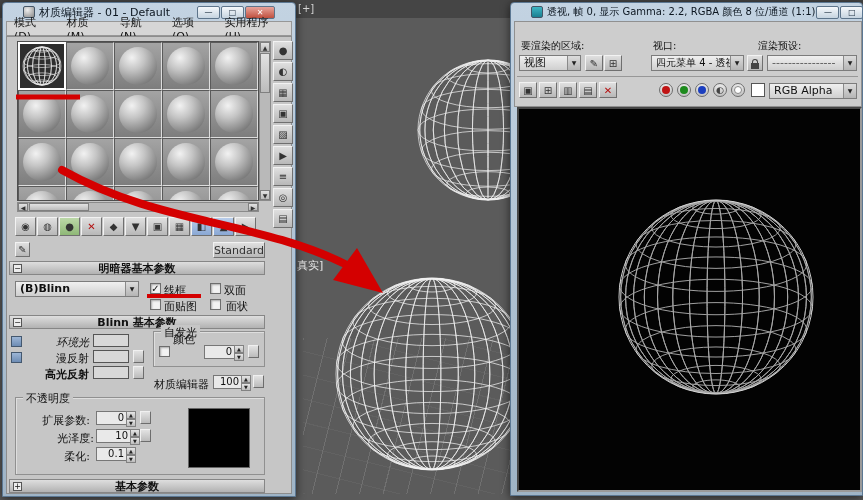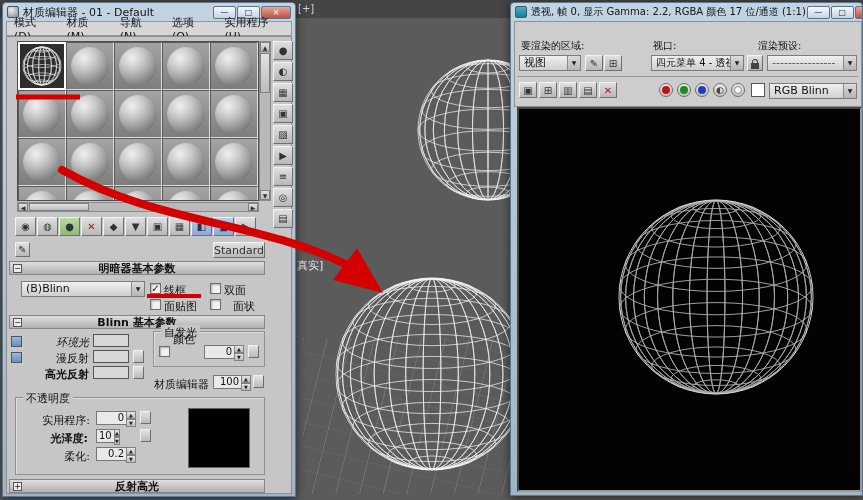--- a/index.html
+++ b/index.html
@@ -8,7 +8,7 @@
 
   
   .win { position:absolute; background:linear-gradient(#c3d3e2,#9fb4c6); border:1px solid #5c7893; border-radius:4px 4px 0 0; box-shadow:0 2px 10px rgba(0,0,0,.6); overflow:hidden; }
-  .titlebar { height:18px; display:flex; align-items:center; padding:0 4px; font-size:11px; color:#0c1620; white-space:nowrap; }
+  .titlebar { height:18px; display:flex; align-items:center; padding:0 20px; font-size:11px; color:#0c1620; white-space:nowrap; }
   .tb-icon { width:12px; height:12px; margin-right:4px; flex:none; border:1px solid #456; }
   .tb-btns { margin-left:auto; display:flex; flex:none; }
   .tb-btn { width:23px; height:13px; border:1px solid #5d748a; border-radius:2px; background:linear-gradient(#f5f8fb,#c6d4e0); font-size:8px; line-height:11px; text-align:center; color:#234; margin-left:1px; }

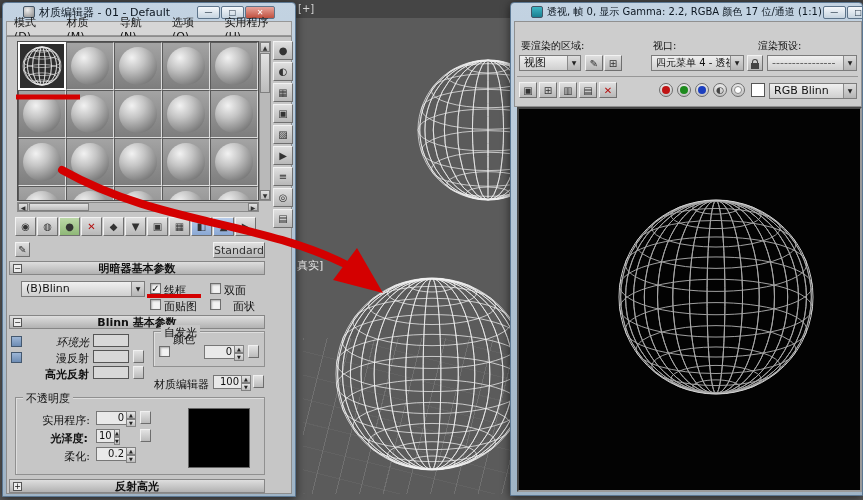--- a/index.html
+++ b/index.html
@@ -299,7 +299,7 @@
 <div class="win" style="left:510px;top:2px;width:353px;height:494px;z-index:5;">
   <div class="titlebar" style="font-size:10px;">
     <span class="tb-icon" style="background:linear-gradient(#3fb6c4,#1a7f90);border-radius:2px;"></span>
-    <span>透视, 帧 0, 显示 Gamma: 2.2, RGBA 颜色 17 位/通道 (1:1)</span>
+    <span>透视, 帧 0, 显示 Gamma: 2.2, RGBA 颜色 8 位/通道 (1:1)</span>
     <span class="tb-btns">
       <span class="tb-btn">—</span>
       <span class="tb-btn">□</span>

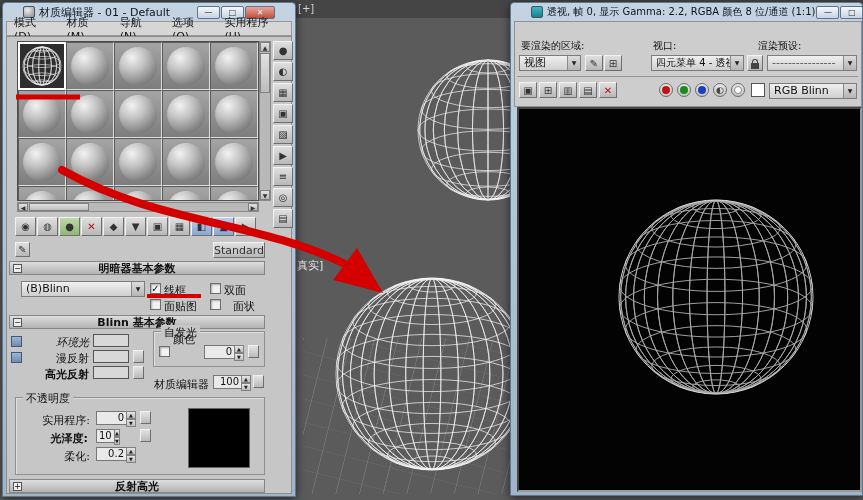--- a/index.html
+++ b/index.html
@@ -350,7 +350,7 @@
     </span>
   <span class="swatch" style="left:240px;top:80px;width:14px;height:14px;background:#fff;"></span>
   <div class="dd" style="left:258px;top:80px;width:88px;height:16px;">
-    <span>RGB Blinn</span>
+    <span>RGB Alpha</span>
   </div>
 
   <div class="rw-canvas" style="left:6px;top:104px;width:345px;height:385px;">

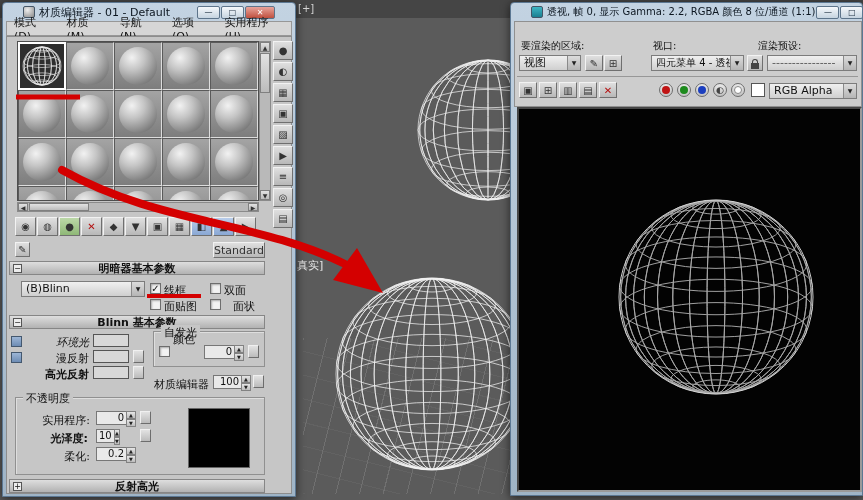--- a/index.html
+++ b/index.html
@@ -209,7 +209,7 @@
     <span class="box">−</span>
     <span>明暗器基本参数</span>
   </div>
-  <div class="dd" style="left:18px;top:278px;width:124px;height:16px;">
+  <div class="dd" style="left:12px;top:278px;width:124px;height:16px;font-weight:bold;">
     <span>(B)Blinn</span>
   </div>
   <span class="cb checked" style="left:147px;top:280px;"></span>

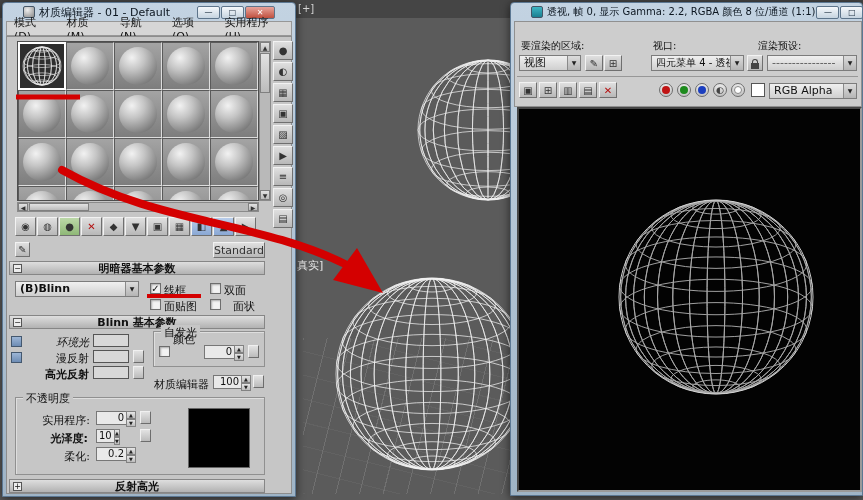--- a/index.html
+++ b/index.html
@@ -219,7 +219,7 @@
   <span class="cb" style="left:147px;top:296px;"></span>
   <span class="lbl" style="left:161px;top:296px;">面贴图</span>
   <span class="cb" style="left:207px;top:296px;"></span>
-  <span class="lbl" style="left:230px;top:296px;text-align:right;">面状</span>
+  <span class="lbl" style="left:223px;top:296px;text-align:right;">面状</span>
 
   <div class="roll" style="left:6px;top:312px;width:256px;">
     <span class="box">−</span>

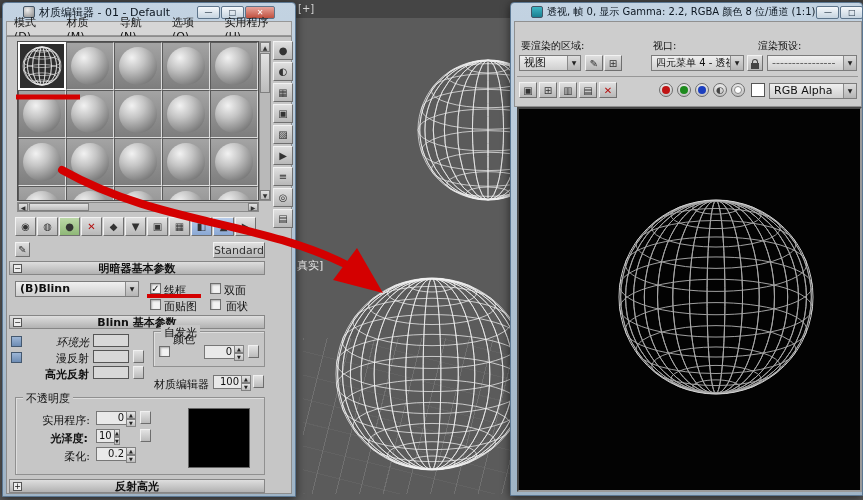--- a/index.html
+++ b/index.html
@@ -261,7 +261,7 @@
 
   <div class="grp" style="left:12px;top:394px;width:250px;height:78px;">
     <span class="grp-label">不透明度</span>
-    <span class="lbl r" style="left:2px;top:15px;width:72px;">实用程序:</span>
+    <span class="lbl r" style="left:2px;top:15px;width:72px;">扩展参数:</span>
     <div class="spin" style="left:80px;top:13px;width:40px;">
       <span class="val">0</span>
       <span class="arrows">

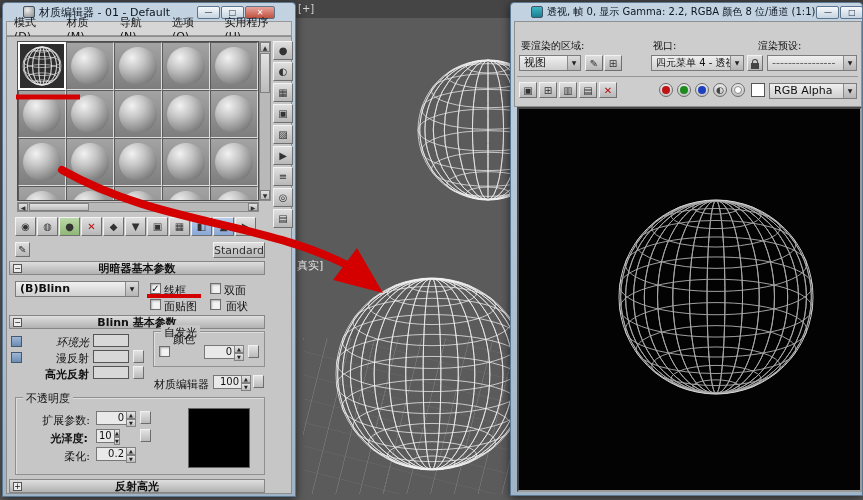--- a/index.html
+++ b/index.html
@@ -270,7 +270,7 @@
         </span>
     </div>
     <span class="mapbtn" style="left:124px;top:13px;"></span>
-    <span class="lbl r" style="left:0;top:33px;width:72px;font-weight:bold;">光泽度:</span>
+    <span class="lbl r" style="left:6px;top:33px;width:72px;">光泽度:</span>
     <div class="spin" style="left:80px;top:31px;width:24px;">
       <span class="val">10</span>
       <span class="arrows">

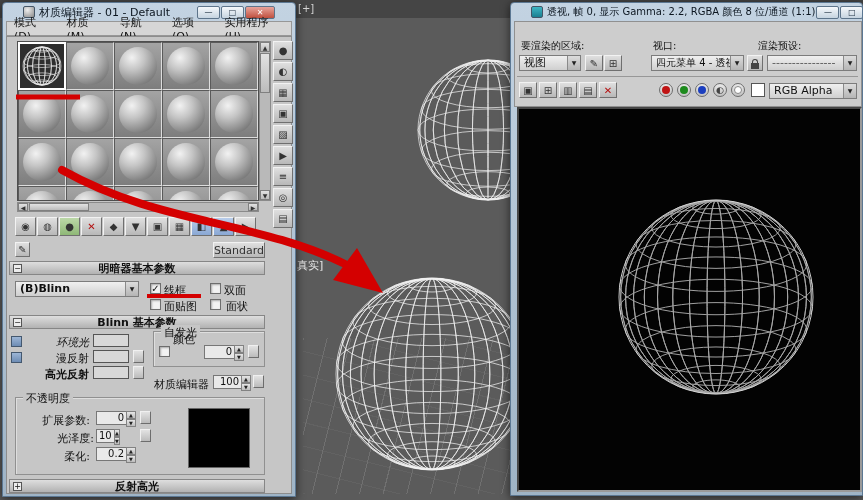--- a/index.html
+++ b/index.html
@@ -271,7 +271,7 @@
     </div>
     <span class="mapbtn" style="left:124px;top:13px;"></span>
     <span class="lbl r" style="left:6px;top:33px;width:72px;">光泽度:</span>
-    <div class="spin" style="left:80px;top:31px;width:24px;">
+    <div class="spin" style="left:80px;top:31px;width:44px;">
       <span class="val">10</span>
       <span class="arrows">
           <i>▲</i>

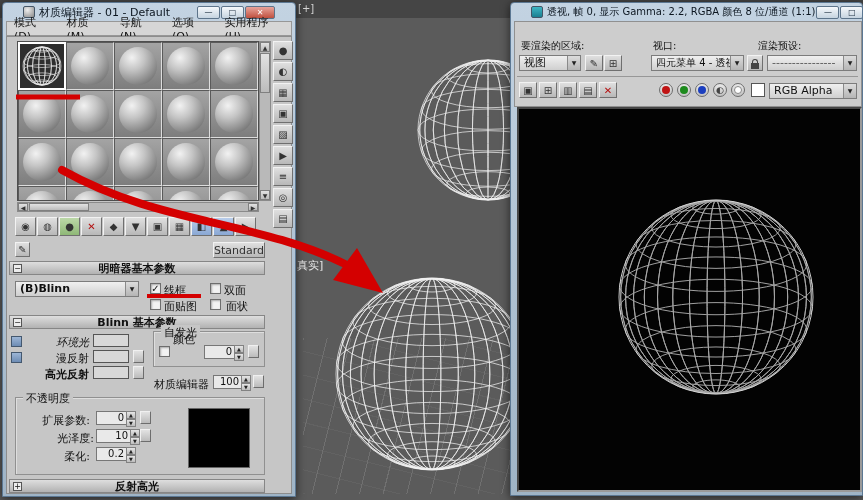--- a/index.html
+++ b/index.html
@@ -281,7 +281,7 @@
     <span class="mapbtn" style="left:124px;top:31px;"></span>
     <span class="lbl r" style="left:2px;top:51px;width:72px;">柔化:</span>
     <div class="spin" style="left:80px;top:49px;width:40px;">
-      <span class="val">0.2</span>
+      <span class="val">0.1</span>
       <span class="arrows">
           <i>▲</i>
           <i>▼</i>

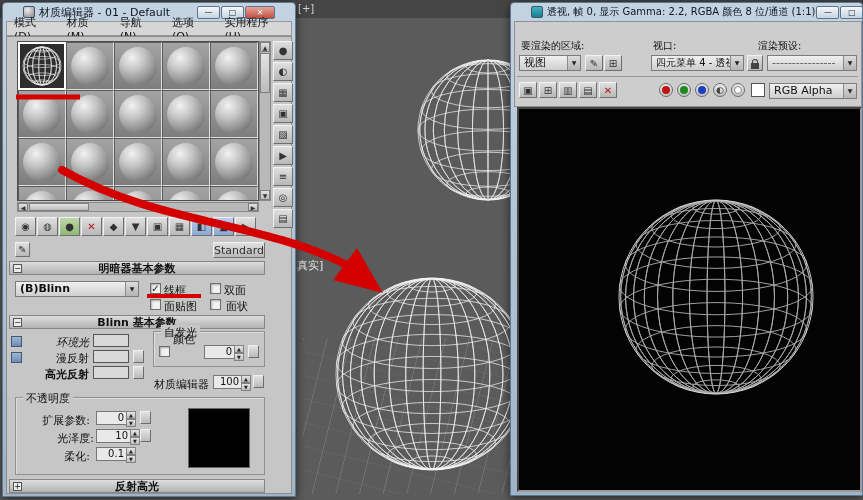--- a/index.html
+++ b/index.html
@@ -292,7 +292,7 @@
 
   <div class="roll" style="left:6px;top:476px;width:256px;">
     <span class="box">+</span>
-    <span>反射高光</span>
+    <span>基本参数</span>
   </div>
 </div>
 

